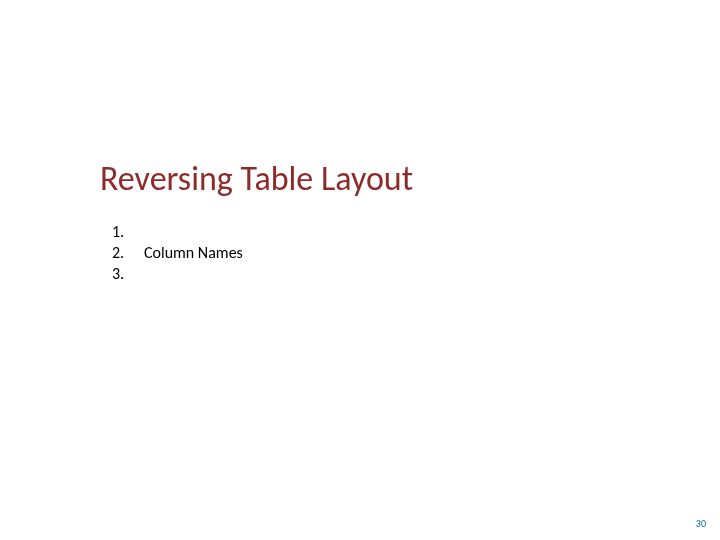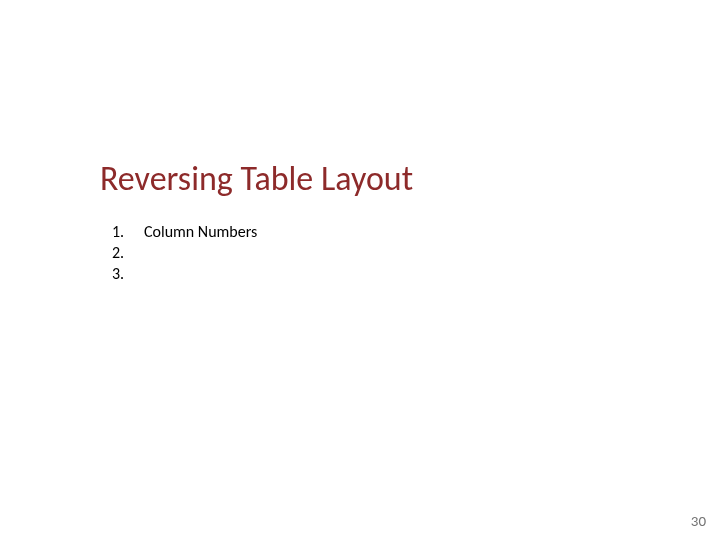--- a/index.html
+++ b/index.html
@@ -58,7 +58,6 @@
   <div class="list">
     <div class="list-row">
       <span class="list-num">1.</span>
-      <span>Column Numbers</span>
     </div>
     <div class="list-row">
       <span class="list-num">2.</span>

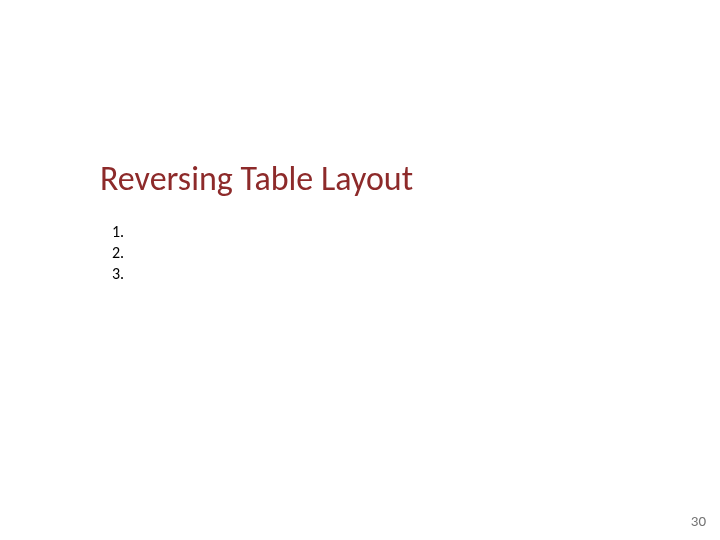--- a/index.html
+++ b/index.html
@@ -61,6 +61,7 @@
     </div>
     <div class="list-row">
       <span class="list-num">2.</span>
+      <span>Column Names</span>
     </div>
     <div class="list-row">
       <span class="list-num">3.</span>

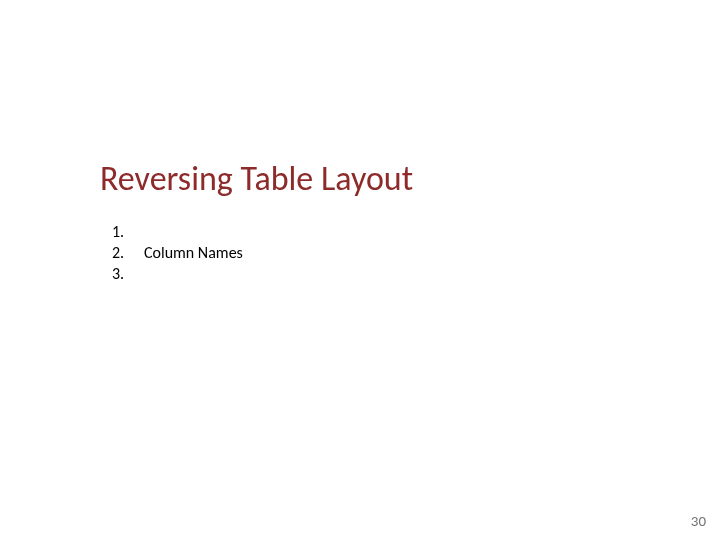--- a/index.html
+++ b/index.html
@@ -45,8 +45,8 @@
       position: absolute;
       bottom: 10px;
       right: 14px;
-      font-size: 15px;
-      color: #737373;
+      font-size: 10px;
+      color: #0369a1;
     }
   </style>
 </head>

